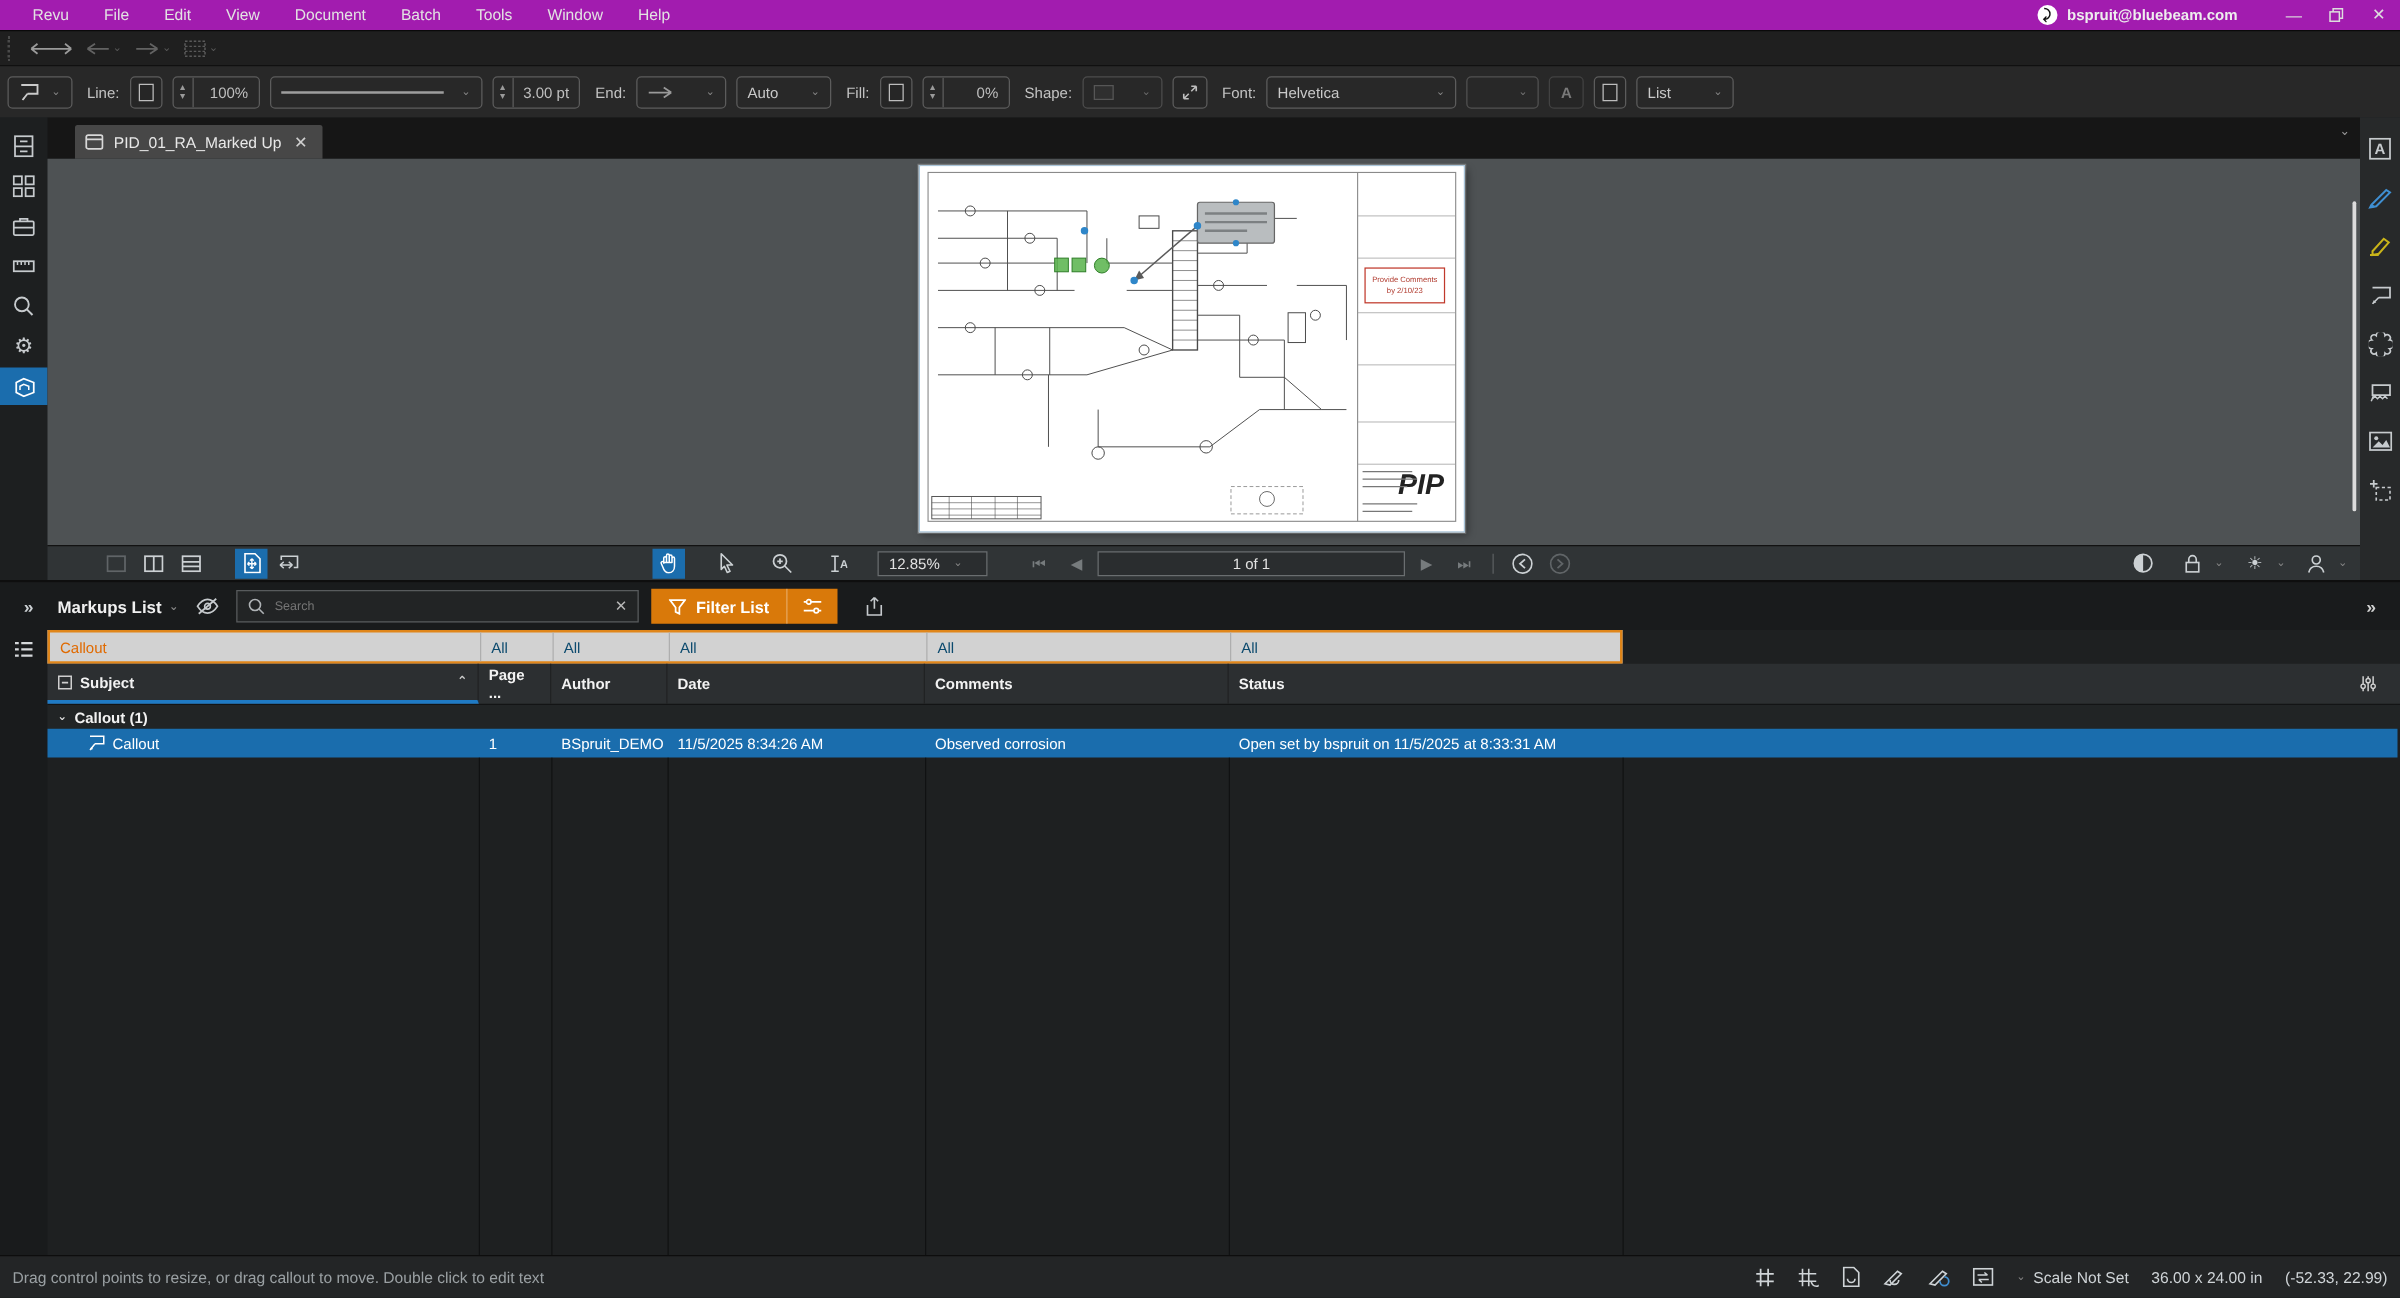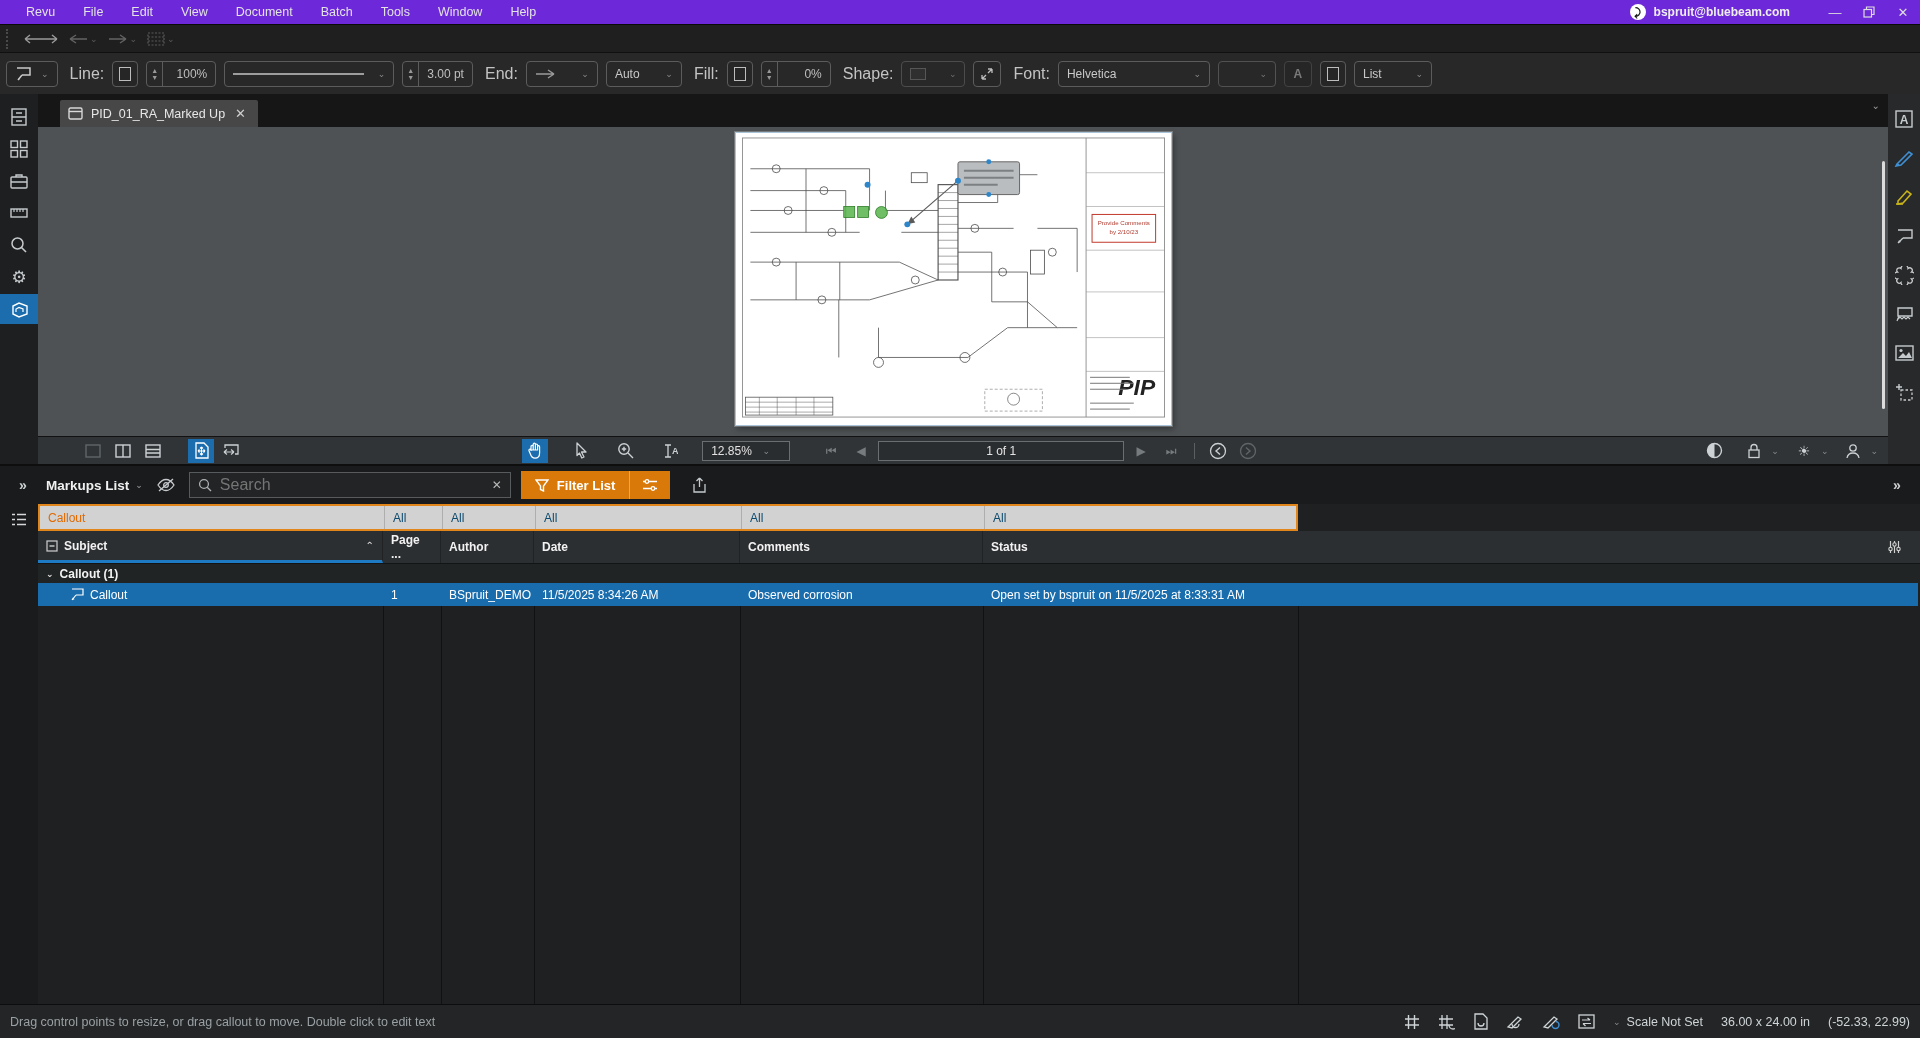--- a/index.html
+++ b/index.html
@@ -9,7 +9,7 @@
   .row { display:flex; align-items:center; }
 
   
-  #menubar { height:24px; background:#6d28d9; display:flex; align-items:center; padding-left:12px; }
+  #menubar { height:24px; background:#a21caf; display:flex; align-items:center; padding-left:12px; }
   .menu-item { padding:0 14px; color:#e3e3e3; font-size:12.5px; cursor:default; }
   #menubar .spacer { flex:1; }
   .logo-circle { width:16px; height:16px; border-radius:50%; background:#fff; color:#111; font-weight:bold;

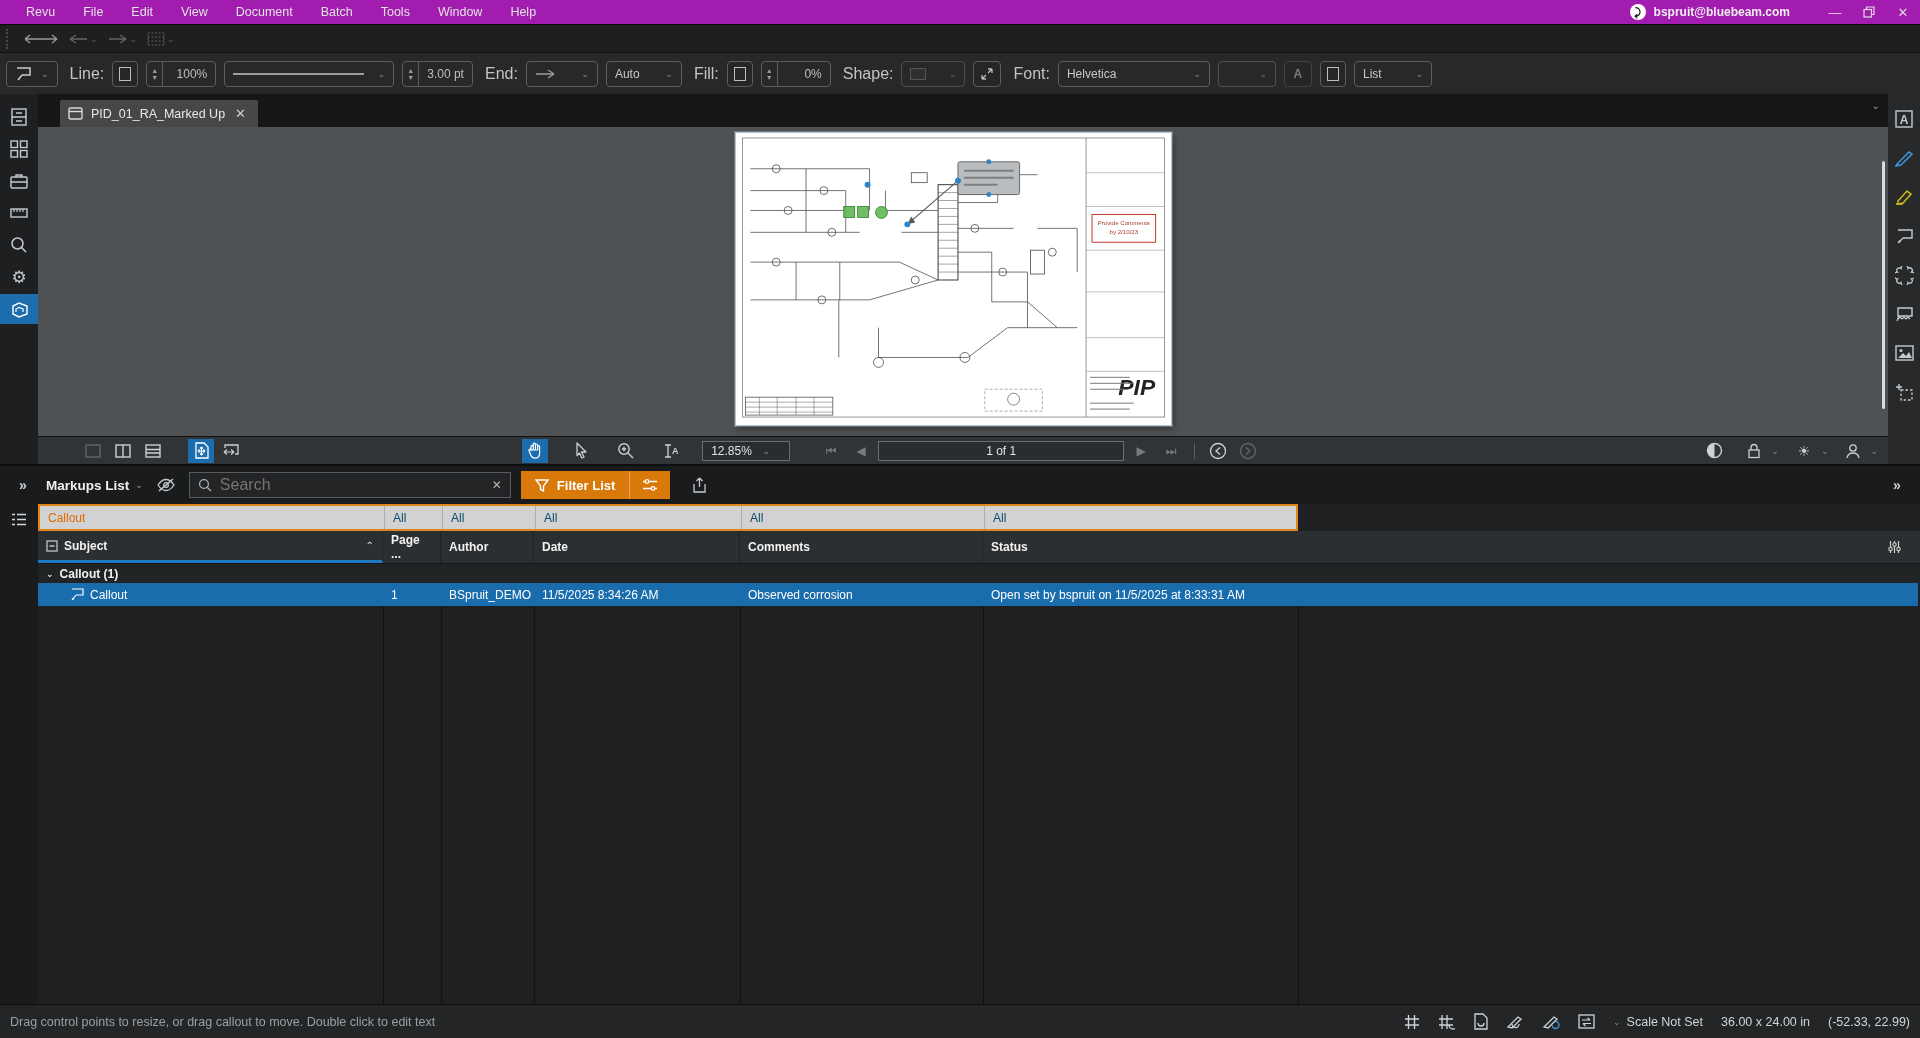--- a/index.html
+++ b/index.html
@@ -26,7 +26,7 @@
 
   
   #propsbar { height:42px; background:#282828; border-top:1px solid #101010; display:flex; align-items:center; gap:8px; padding-left:6px; }
-  .plabel { color:#c3c3c3; font-size:16px; margin-left:4px; }
+  .plabel { color:#c3c3c3; font-size:12px; margin-left:4px; }
   .pbtn { border:1px solid #5c5c5c; border-radius:4px; background:#262626; height:26px; display:flex; align-items:center; justify-content:center; padding:0 6px; color:#c9c9c9; }
   .swatch { width:26px; height:26px; }
   .swatch .inner { width:14px; height:14px; border:1.5px solid #bdbdbd; background:transparent; }

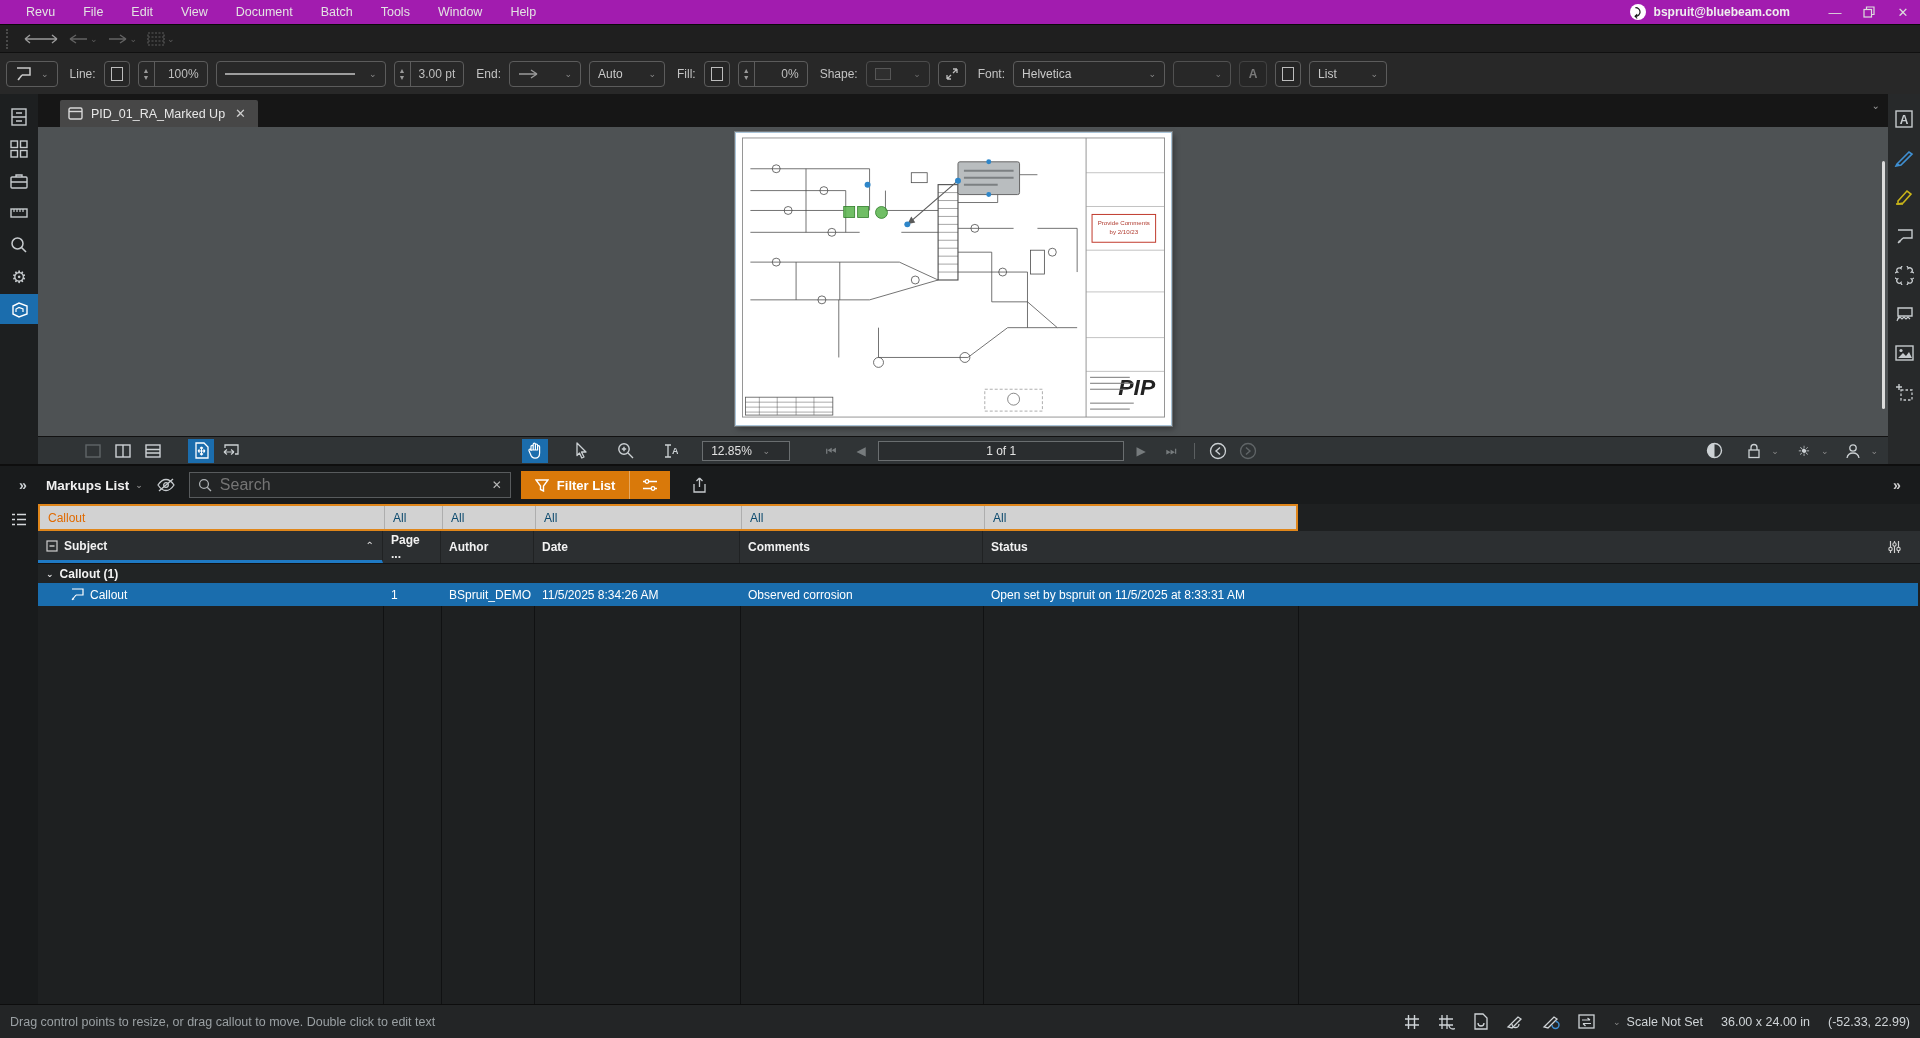--- a/index.html
+++ b/index.html
@@ -68,7 +68,7 @@
   #mk-header { height:38px; background:#191b1c; display:flex; align-items:center; gap:10px; padding:0 10px; }
   .mk-title { font-weight:bold; color:#f0f0f0; font-size:13.5px; display:flex; align-items:center; gap:6px; }
   #mk-search { width:322px; height:26px; background:#222425; border:1px solid #585b5d; display:flex; align-items:center; padding:0 8px; gap:8px; }
-  #mk-search input { flex:1; background:transparent; border:none; outline:none; color:#ddd; font-size:16px; font-family:inherit; }
+  #mk-search input { flex:1; background:transparent; border:none; outline:none; color:#ddd; font-size:10px; font-family:inherit; }
   .filter-btn { height:28px; background:#d9790a; color:#fff; font-weight:bold; display:flex; align-items:center; }
   .filter-btn .seg1 { display:flex; align-items:center; gap:8px; padding:0 14px; font-size:13px;justify-content:center; }
   .filter-btn .seg2 { padding:0 12px; border-left:1px solid rgba(255,255,255,.35); height:100%; display:flex; align-items:center; }

